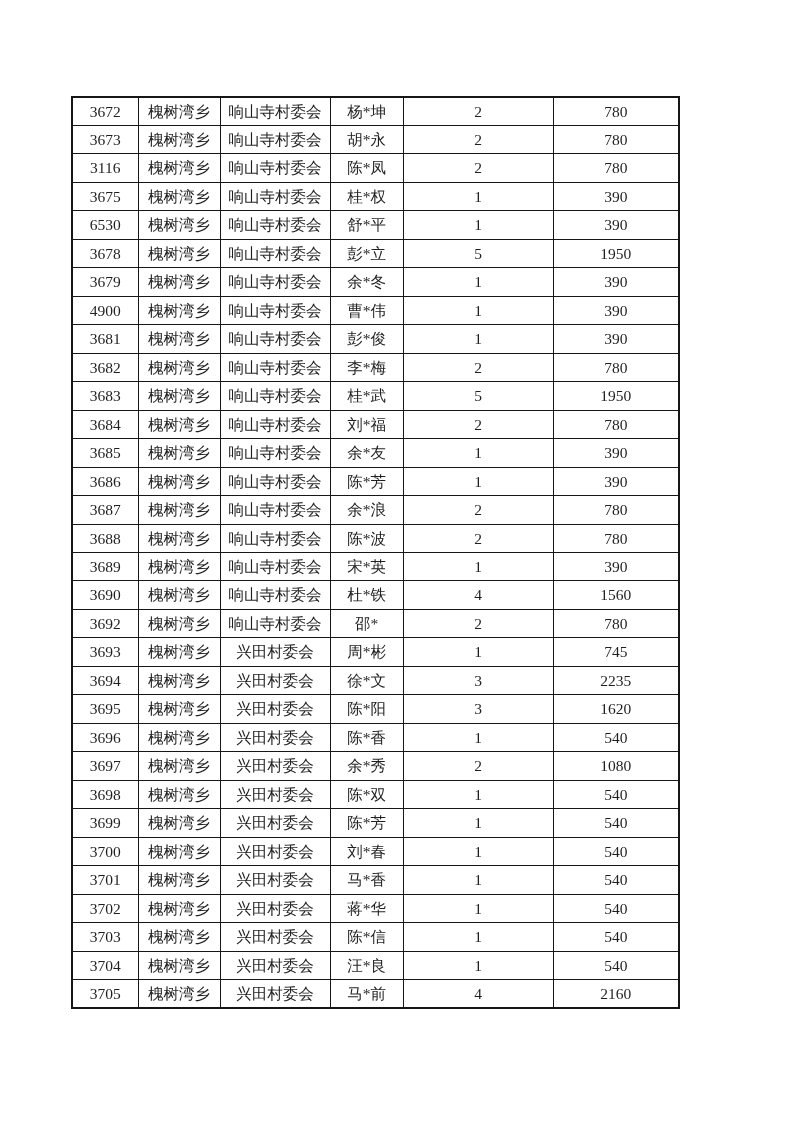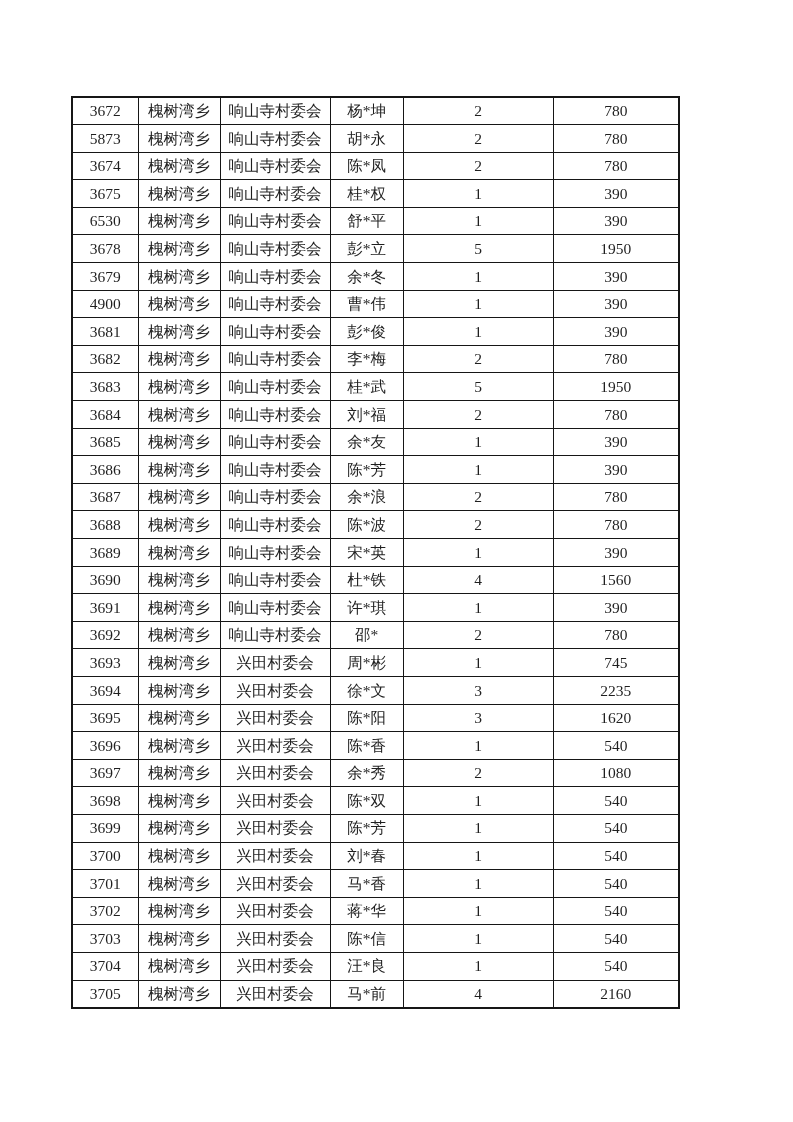--- a/index.html
+++ b/index.html
@@ -71,7 +71,7 @@
           <td>780</td>
         </tr>
         <tr>
-          <td>5873</td>
+          <td>3673</td>
           <td>槐树湾乡</td>
           <td>响山寺村委会</td>
           <td>胡*永</td>

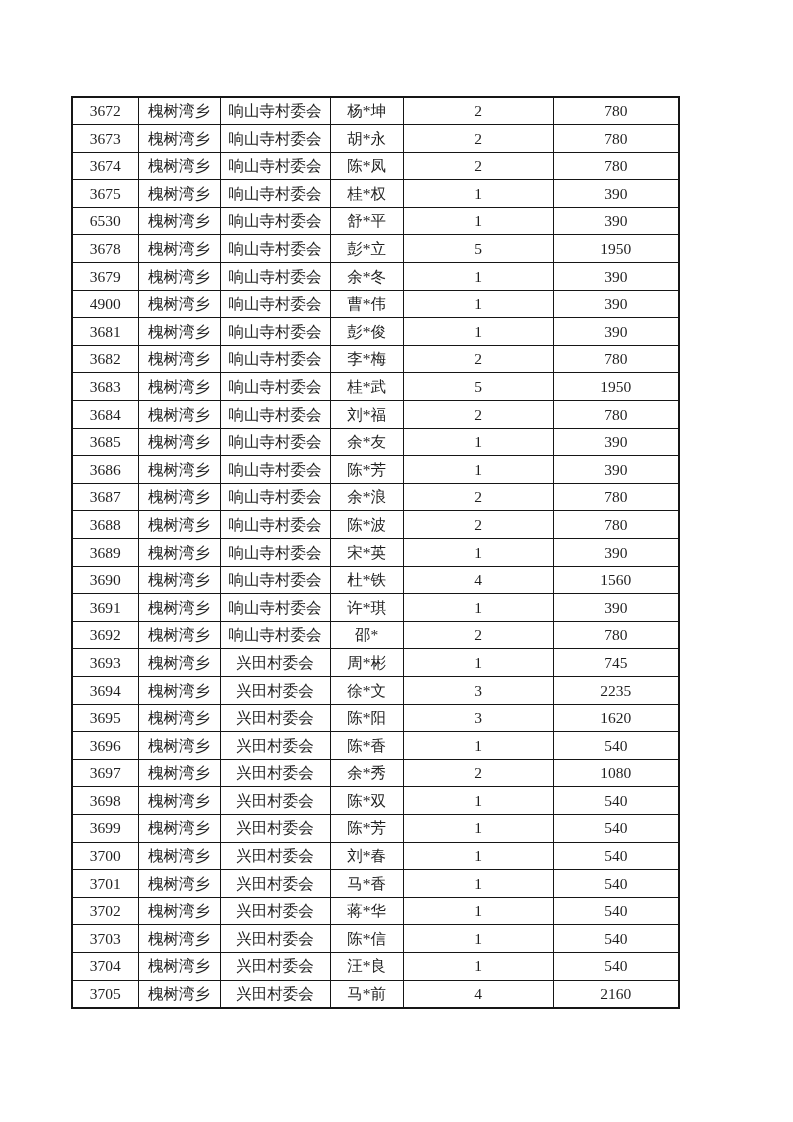--- a/index.html
+++ b/index.html
@@ -79,7 +79,7 @@
           <td>780</td>
         </tr>
         <tr>
-          <td>3674</td>
+          <td>3116</td>
           <td>槐树湾乡</td>
           <td>响山寺村委会</td>
           <td>陈*凤</td>

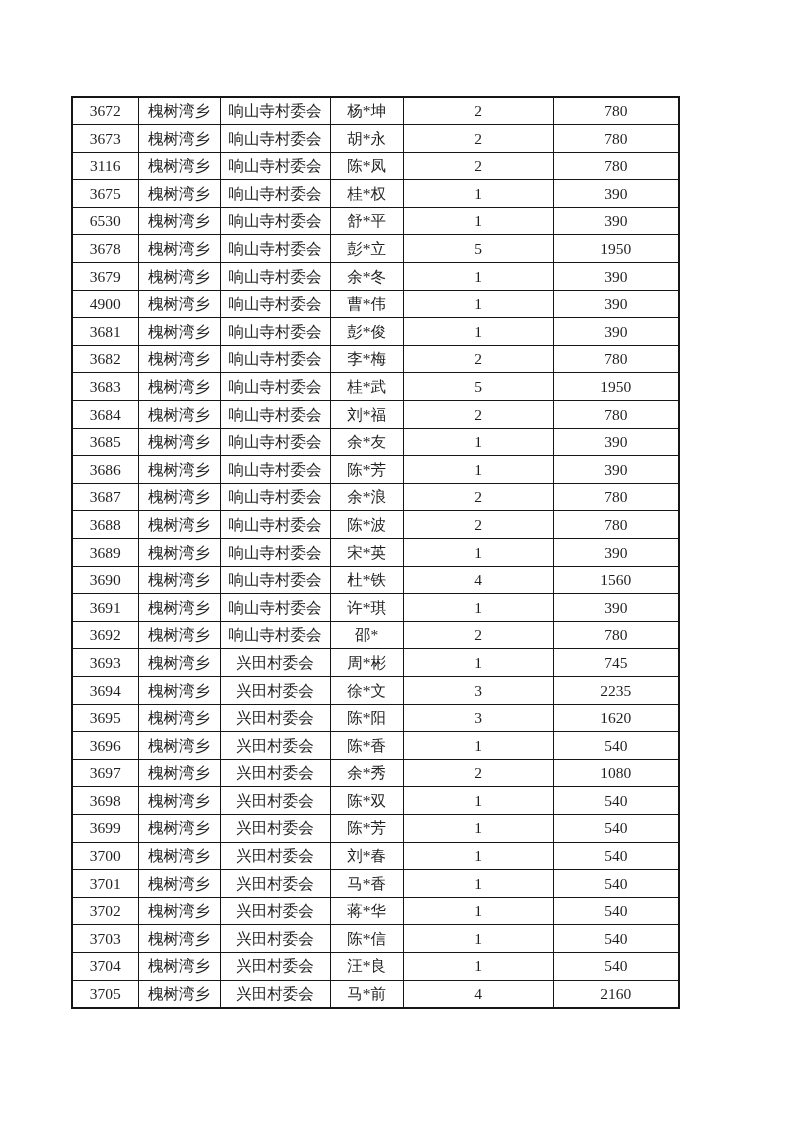--- a/index.html
+++ b/index.html
@@ -207,14 +207,6 @@
           <td>1560</td>
         </tr>
         <tr>
-          <td>3691</td>
-          <td>槐树湾乡</td>
-          <td>响山寺村委会</td>
-          <td>许*琪</td>
-          <td>1</td>
-          <td>390</td>
-        </tr>
-        <tr>
           <td>3692</td>
           <td>槐树湾乡</td>
           <td>响山寺村委会</td>

